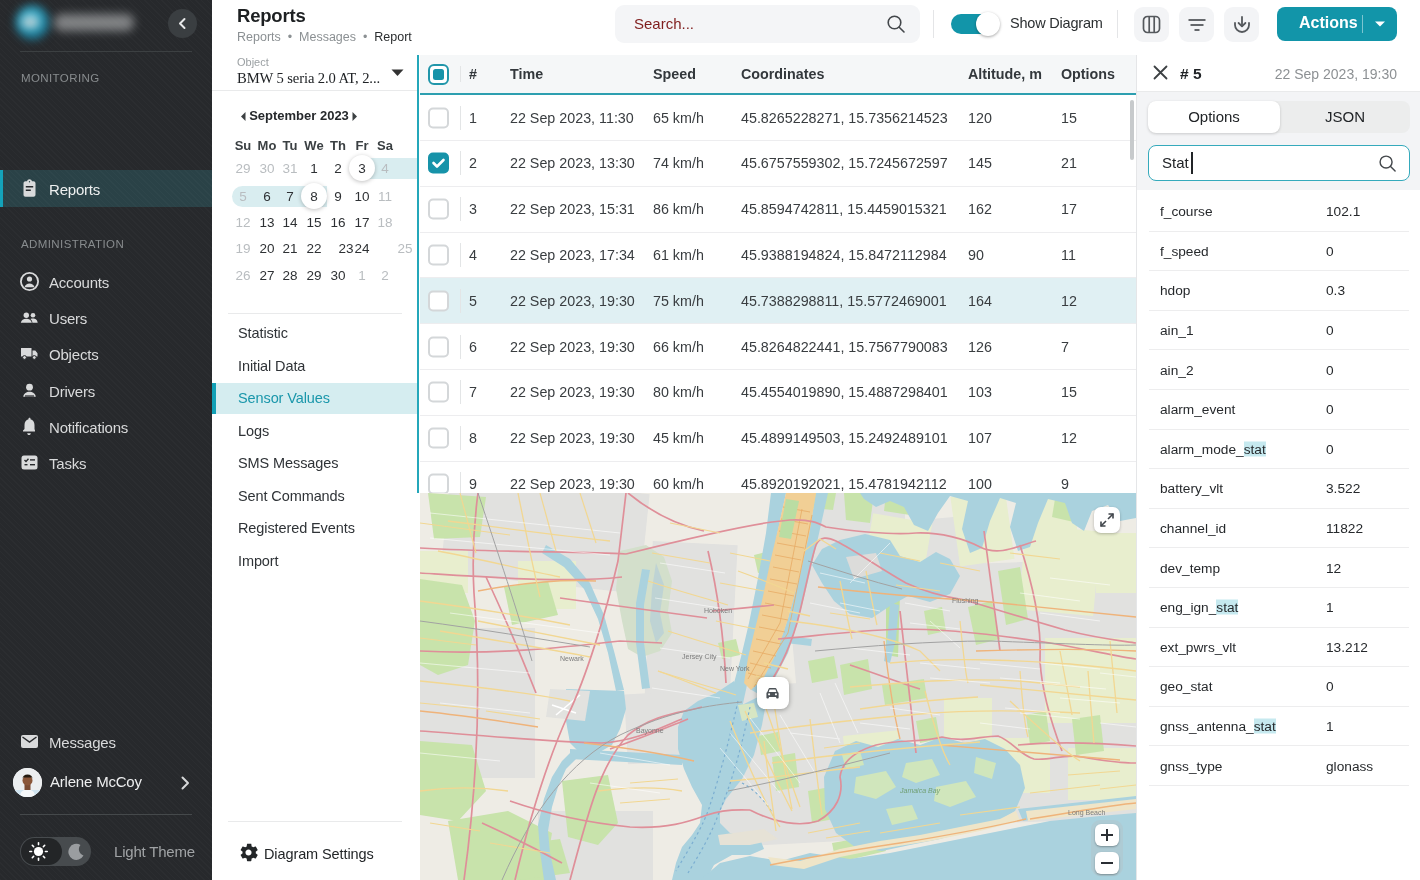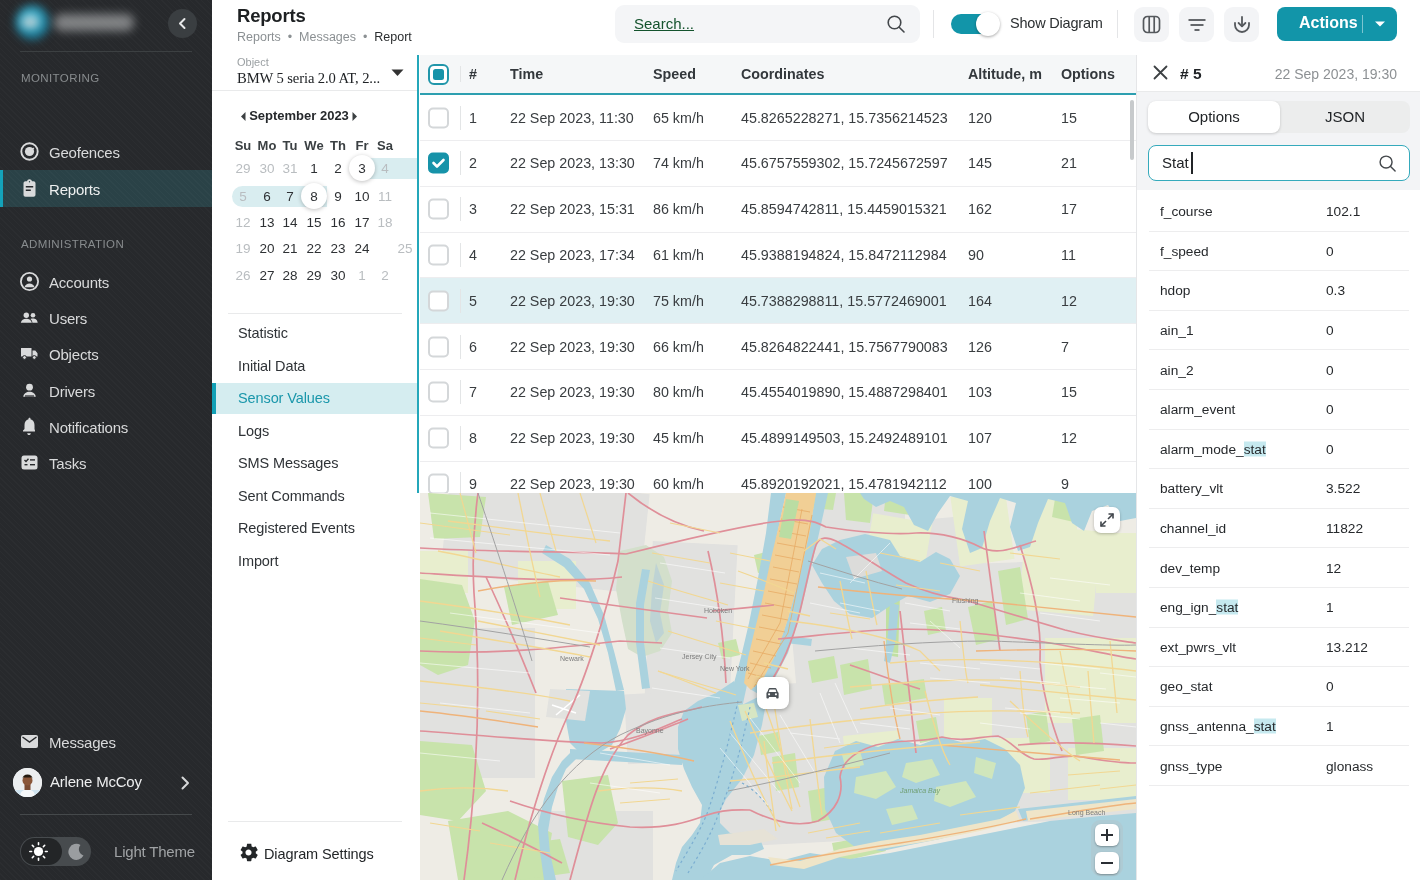--- a/index.html
+++ b/index.html
@@ -20,7 +20,7 @@
 #crumbs{position:absolute;left:25px;top:30px;font-size:12.5px;color:#8b9093;}
 #crumbs b{color:#2a2d2f;font-weight:normal;}
 #searchbox{position:absolute;left:403px;top:5px;width:305px;height:38px;background:#f4f5f7;border-radius:9px;}
-#searchbox .ph{position:absolute;left:19px;top:10px;font-size:15px;color:#14532d;text-decoration:underline;}
+#searchbox .ph{position:absolute;left:19px;top:10px;font-size:15px;color:#7f1d1d;}
 .vdiv{position:absolute;top:10px;width:1px;height:28px;background:#e4e5e7;}
 
 #toggle{position:absolute;left:739px;top:14px;width:46px;height:20px;border-radius:10px;background:#1295a9;}

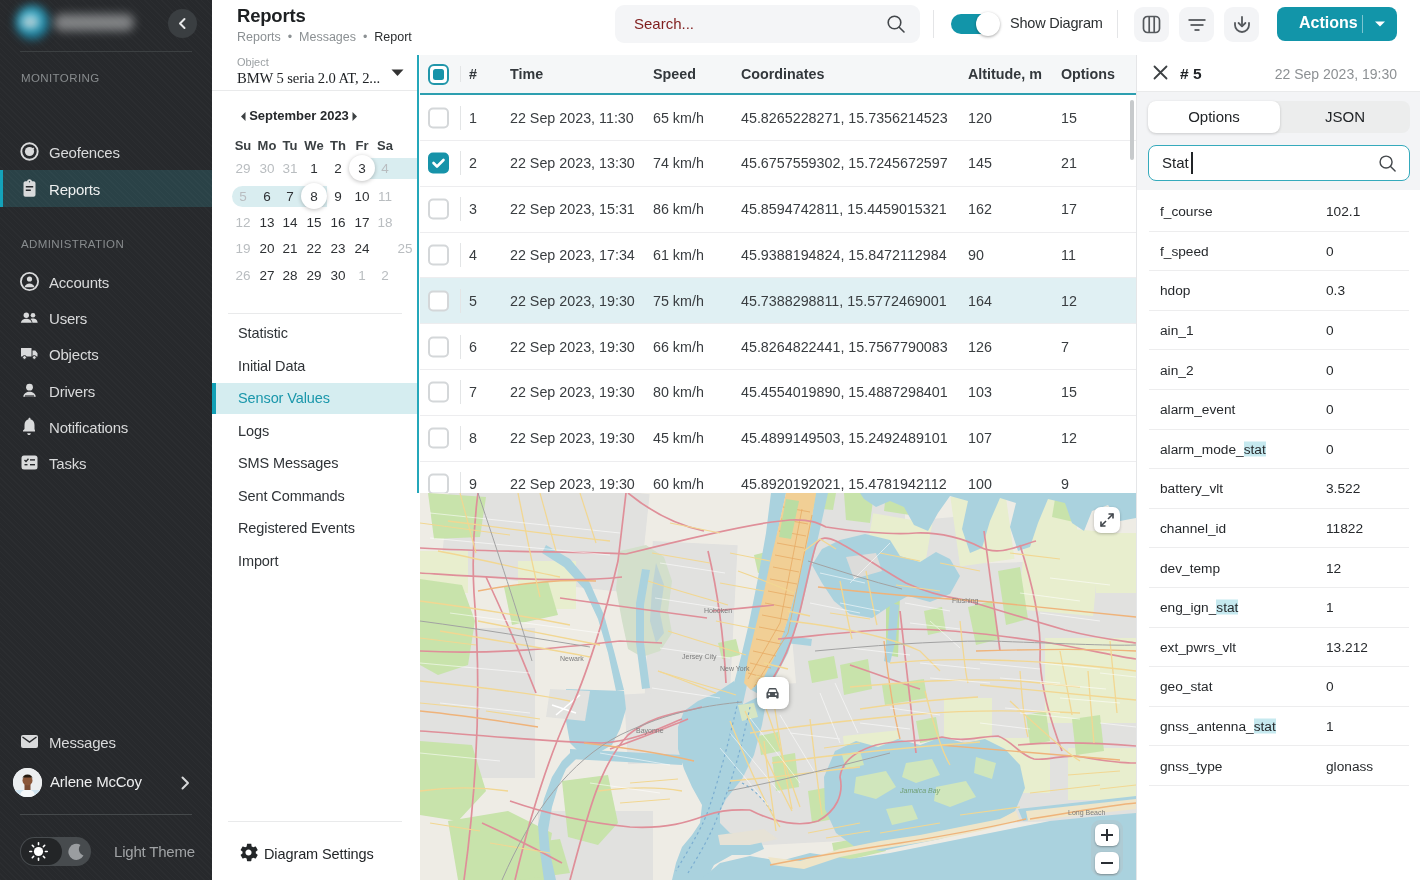--- a/index.html
+++ b/index.html
@@ -147,14 +147,6 @@
     </svg>
     <div class="sb-divider" style="top:51px"></div>
     <div class="sb-label" style="top:72px">MONITORING</div>
-    <div class="sb-item" style="top:133px">
-      <svg viewBox="0 0 21 21">
-        <circle cx="10.5" cy="10.5" r="8.2" fill="none" stroke="#d9dadb" stroke-width="1.9"></circle>
-        <circle cx="10.5" cy="10.5" r="4.6" fill="#d9dadb"></circle>
-        <path d="M10.8 10.2 L14.8 7.2" stroke="#d9dadb" stroke-width="1.5"></path>
-      </svg>
-      <span>Geofences</span>
-    </div>
     <div class="sb-item active" style="top:170px">
       <svg viewBox="0 0 21 21">
         <path fill="#d9dadb" d="M14.5 3.3 L13 3.3 C12.7 2 11.7 1.2 10.5 1.2 C9.3 1.2 8.3 2 8 3.3 L6.5 3.3 C5.4 3.3 4.5 4.2 4.5 5.3 L4.5 16.8 C4.5 17.9 5.4 18.8 6.5 18.8 L14.5 18.8 C15.6 18.8 16.5 17.9 16.5 16.8 L16.5 5.3 C16.5 4.2 15.6 3.3 14.5 3.3 Z M10.5 3 C10.9 3 11.2 3.3 11.2 3.7 C11.2 4.1 10.9 4.4 10.5 4.4 C10.1 4.4 9.8 4.1 9.8 3.7 C9.8 3.3 10.1 3 10.5 3 Z"></path>

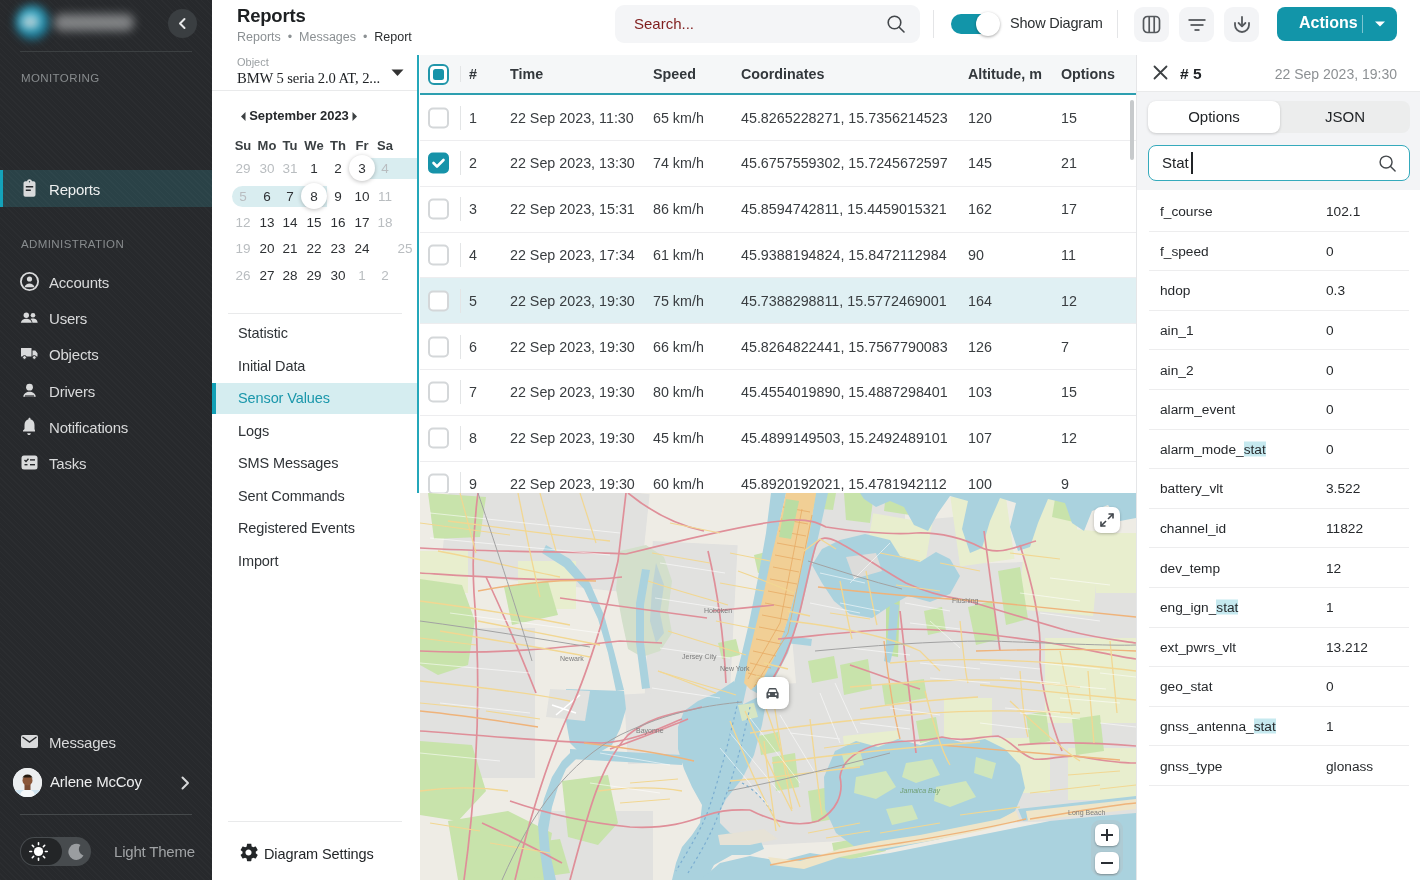--- a/index.html
+++ b/index.html
@@ -308,7 +308,7 @@
         <div class="cal-cell med" style="left:43px;">20</div>
         <div class="cal-cell med" style="left:66px;">21</div>
         <div class="cal-cell med" style="left:90px;">22</div>
-        <div class="cal-cell med" style="left:114px;">23</div>
+        <div class="cal-cell med" style="left:122px;">23</div>
         <div class="cal-cell med" style="left:138px;">24</div>
         <div class="cal-cell dim" style="left:161px;margin-left:20px;">25</div>
       </div>

